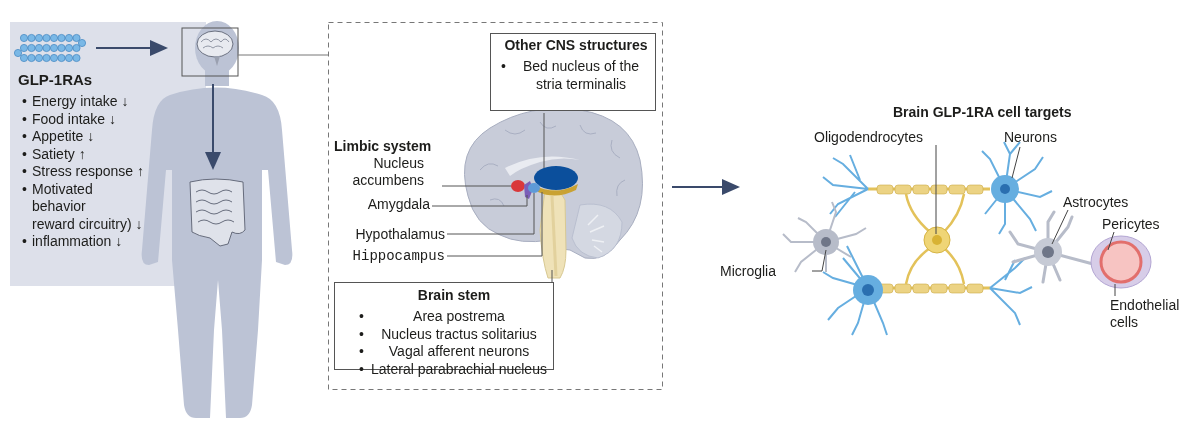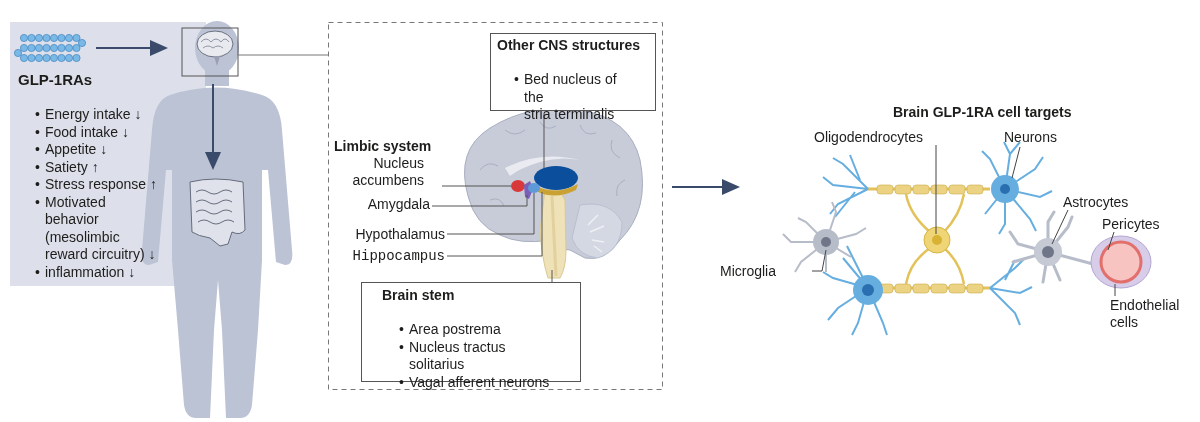--- a/index.html
+++ b/index.html
@@ -11,7 +11,7 @@
   .list{margin:17px;padding:0;list-style:none;}
   .list li{position:relative;padding-left:10px;font-size:14px;line-height:17.5px;}
   .list li:before{content:"•";position:absolute;left:0;top:0;}
-  .box{border:1px solid #555;background:#fff;}
+  .box{border:1px solid #555;background:#fff;text-align:center;}
   svg{position:absolute;left:0;top:0;}
   .lbl{font-size:14px;line-height:17px;white-space:nowrap;}
   .right{text-align:right;}

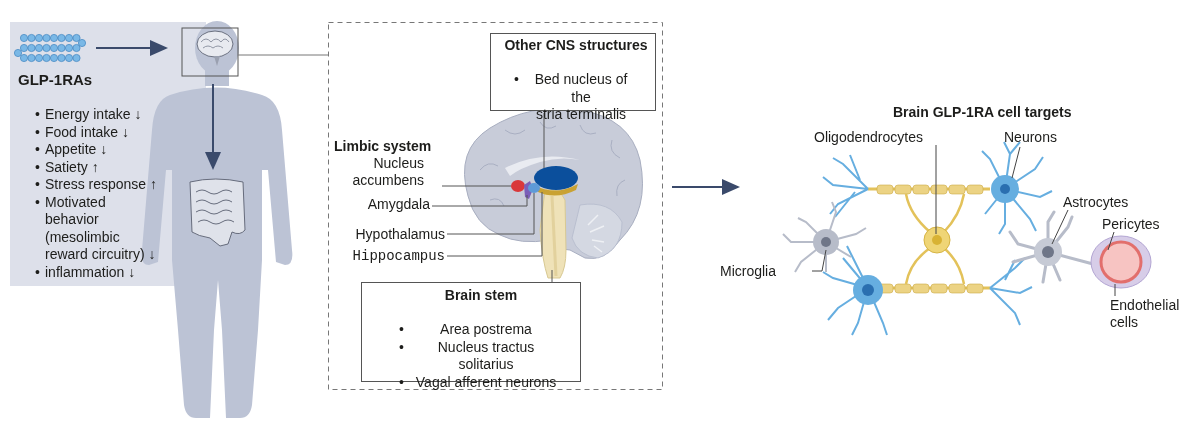--- a/index.html
+++ b/index.html
@@ -8,7 +8,7 @@
   #panel{left:10px;top:22px;width:196px;height:264px;background:#dde0ea;}
   .txt{font-size:14px;line-height:17px;white-space:nowrap;}
   .bold{font-weight:bold;}
-  .list{margin:17px;padding:0;list-style:none;}
+  .list{margin:4px;padding:0;list-style:none;}
   .list li{position:relative;padding-left:10px;font-size:14px;line-height:17.5px;}
   .list li:before{content:"•";position:absolute;left:0;top:0;}
   .box{border:1px solid #555;background:#fff;text-align:center;}

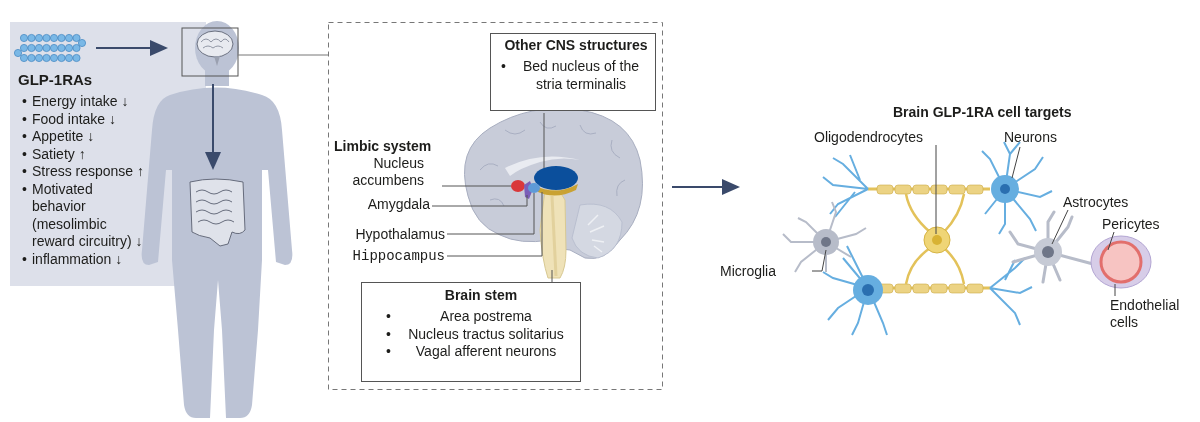--- a/index.html
+++ b/index.html
@@ -193,7 +193,6 @@
   <li>
     <div>Motivated</div>
     <div>behavior</div>
-    <div>(mesolimbic</div>
     <div>reward circuitry) ↓</div>
   </li>
   <li>

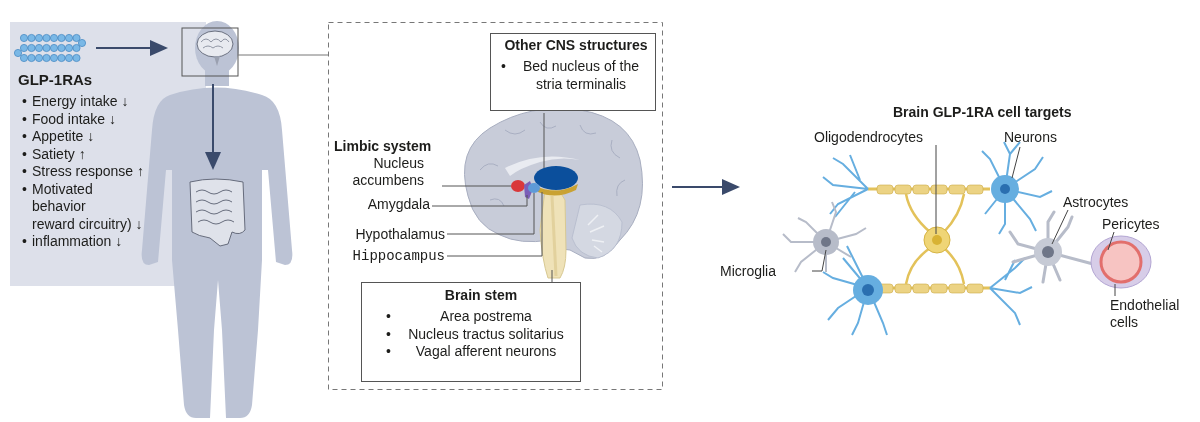--- a/index.html
+++ b/index.html
@@ -219,7 +219,7 @@
 <div class="abs lbl right" style="left:330px;top:226px;width:115px;">Hypothalamus</div>
 <div class="abs lbl right" style="left:330px;top:248px;width:115px;font-family:Liberation Mono, monospace;">Hippocampus</div>
 
-<div class="abs box" style="left:361px;top:282px;width:220px;height:100px;padding:4px 0 0 20px;box-sizing:border-box;">
+<div class="abs box" style="left:334px;top:282px;width:220px;height:88px;padding:4px 0 0 20px;box-sizing:border-box;">
   <div class="txt bold">Brain stem</div>
   <ul class="list">
     <li><span>Area postrema</span></li>

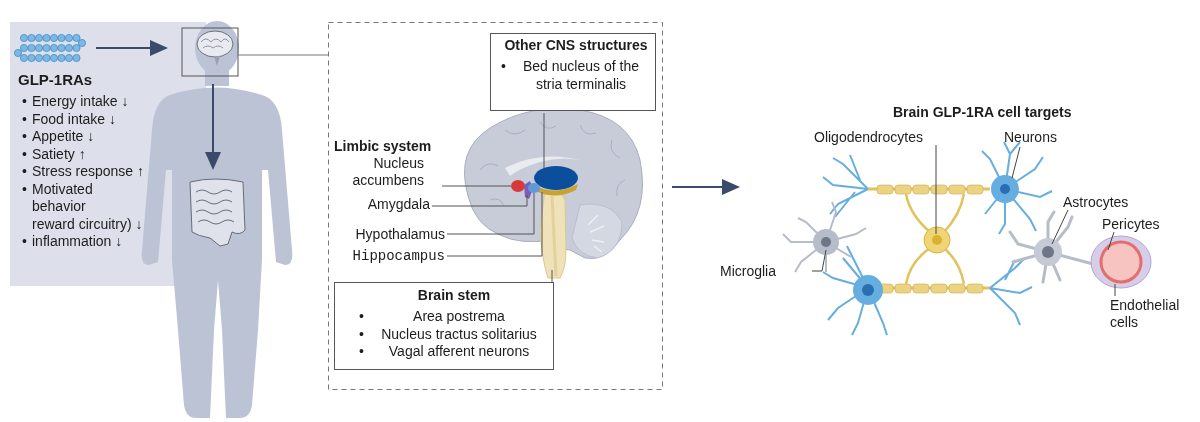--- a/index.html
+++ b/index.html
@@ -225,6 +225,7 @@
     <li><span>Area postrema</span></li>
     <li><span>Nucleus tractus solitarius</span></li>
     <li><span>Vagal afferent neurons</span></li>
+    <li><span>Lateral parabrachial nucleus</span></li>
   </ul>
 </div>
 

